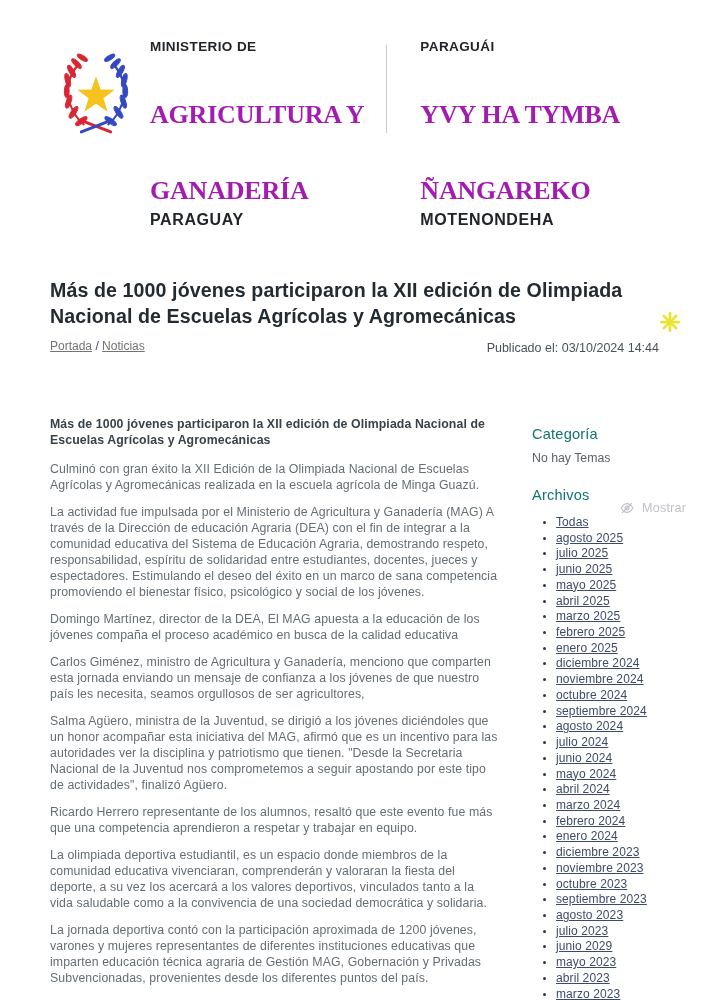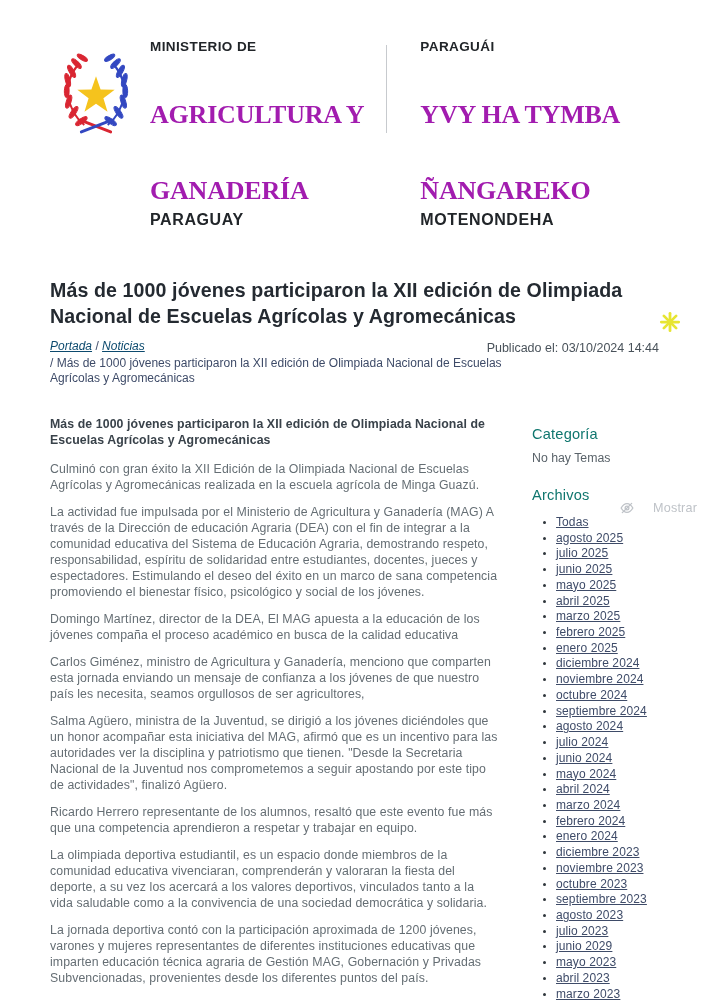--- a/index.html
+++ b/index.html
@@ -48,7 +48,7 @@
   }
   .meta-row { position: relative; margin: 10px 48px 0 50px; min-height: 50px; }
   .breadcrumb { width: 452px; font-size: 12px; line-height: 15.5px; color: #3e4b68; }
-  .breadcrumb a { color: #0c4a6e; text-decoration: underline; cursor: pointer; font-style: italic; }
+  .breadcrumb a { color: #737373; text-decoration: underline; cursor: pointer; }
   .crumb-current-wrap { margin-top: 1px; }
   .published {
     position: absolute; top: 2px; right: 0;

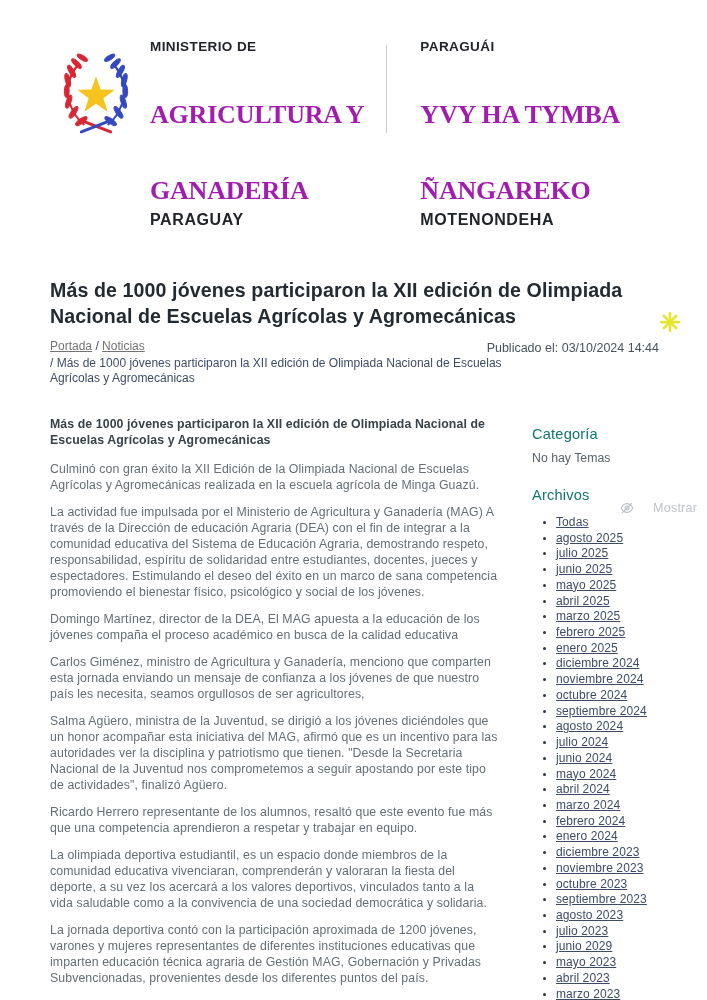--- a/index.html
+++ b/index.html
@@ -164,10 +164,6 @@
         <span>/</span>
         <a>Noticias</a>
       </span>
-      <div class="crumb-current-wrap">
-        <span>/</span>
-        <span>Más de 1000 jóvenes participaron la XII edición de Olimpiada Nacional de Escuelas Agrícolas y Agromecánicas</span>
-      </div>
     </div>
     <div class="published">Publicado el: 03/10/2024 14:44</div>
   </div>

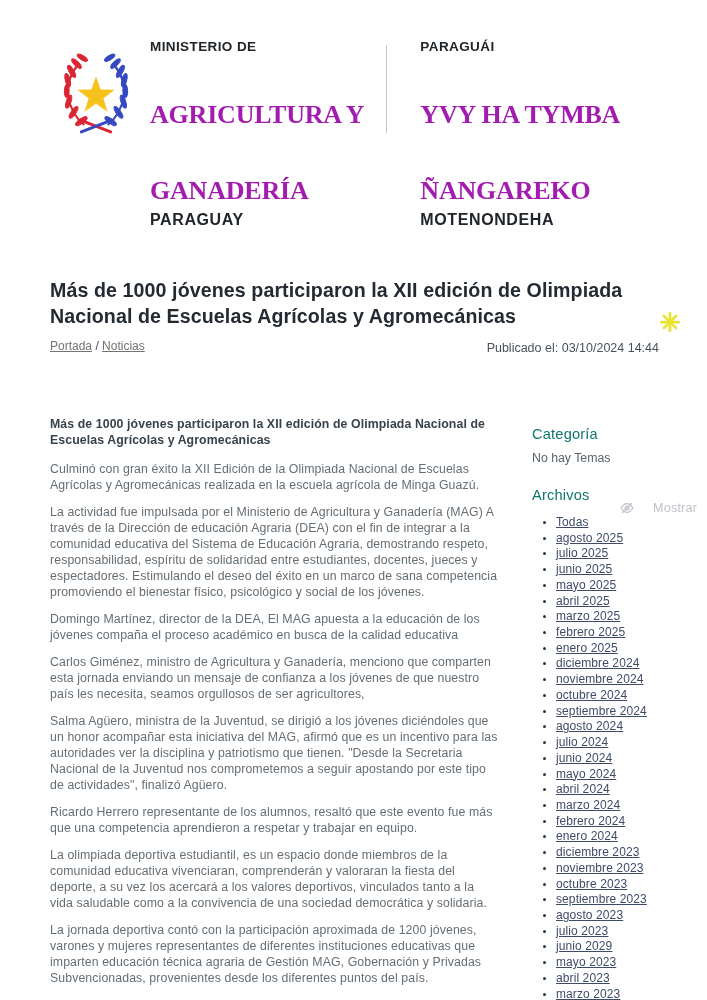--- a/index.html
+++ b/index.html
@@ -92,7 +92,7 @@
   .asterisk-widget { position: absolute; left: 659px; top: 311px; width: 22px; height: 22px; cursor: pointer; }
   .mostrar-widget {
     position: absolute; left: 617px; top: 499px;
-    display: flex; align-items: center; gap: 19px;
+    display: flex; align-items: center; gap: 8px;
     background: #ffffff; padding: 2px 4px 2px 3px;
     color: #bfc3c8; font-size: 12.6px; letter-spacing: 0.2px;
     cursor: pointer;

